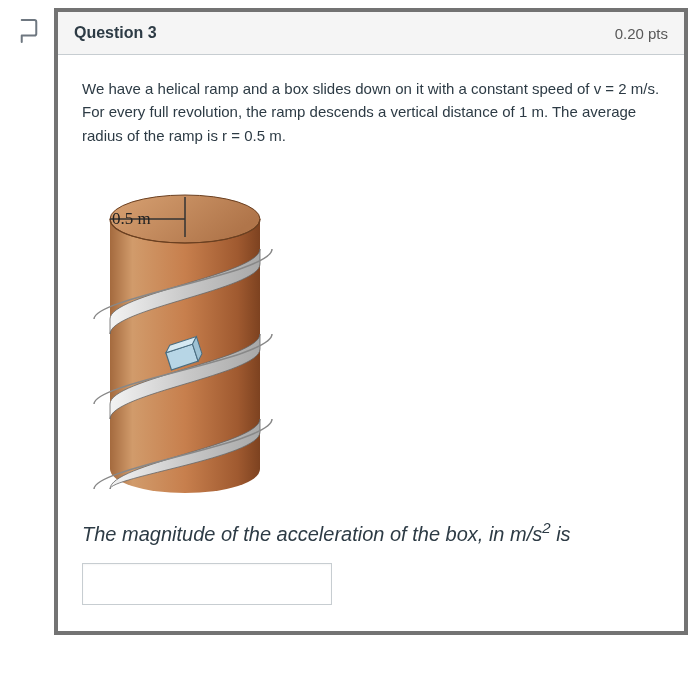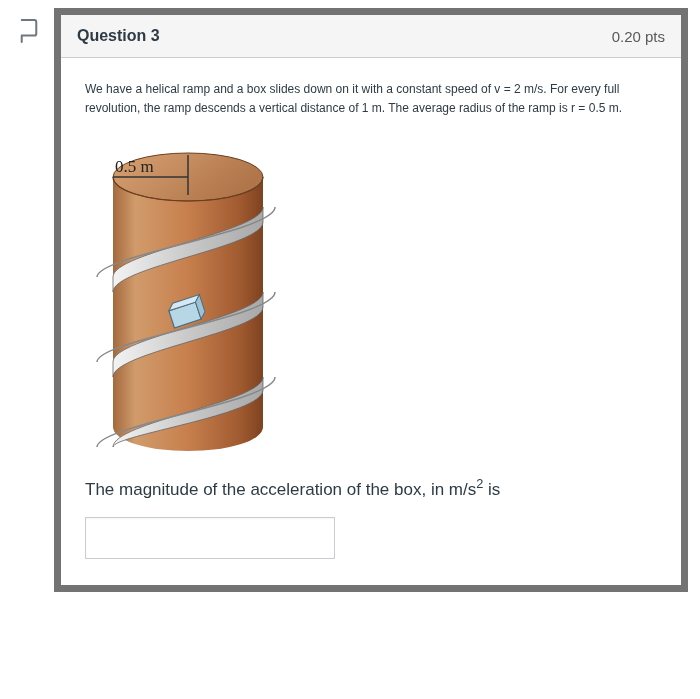--- a/index.html
+++ b/index.html
@@ -32,7 +32,7 @@
   }
   .card {
     flex: 1;
-    border: 7px solid #737373;
+    border: 4px solid #737373;
     background: #fff;
     margin-right: 8px;
   }

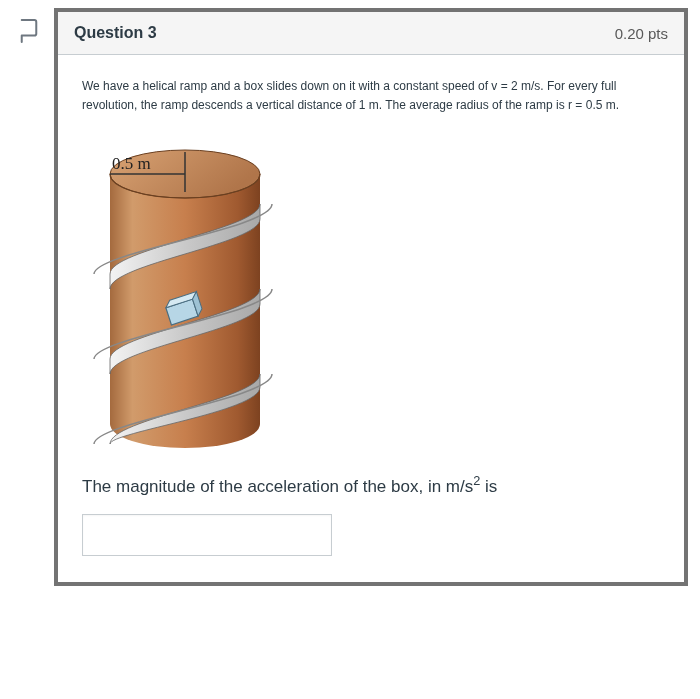--- a/index.html
+++ b/index.html
@@ -57,10 +57,10 @@
     padding: 22px 24px 26px 24px;
   }
   .q-text {
-    font-size: 12px;
+    font-size: 15px;
     line-height: 1.55;
     color: #2d3b45;
-    margin-bottom: 20px;
+    margin-bottom: 32px;
   }
   .illus {
     width: 210px;

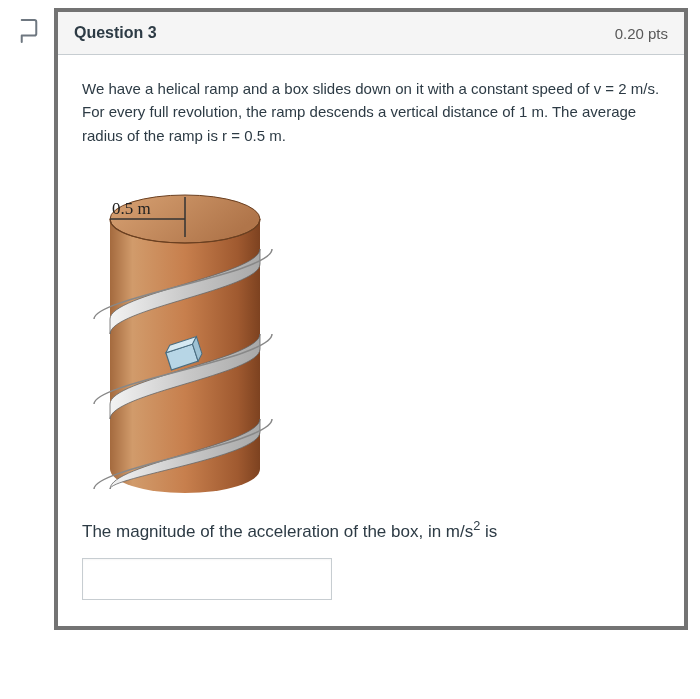--- a/index.html
+++ b/index.html
@@ -72,7 +72,7 @@
   .illus svg { display: block; }
   .radius-label {
     position: absolute;
-    top: 20px;
+    top: 30px;
     left: 30px;
     font-family: Georgia, 'Times New Roman', serif;
     font-size: 17px;

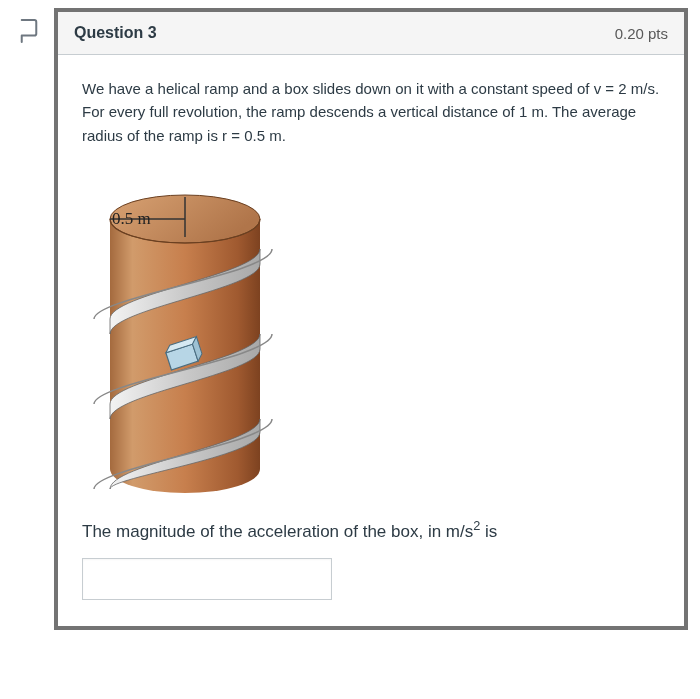--- a/index.html
+++ b/index.html
@@ -79,9 +79,10 @@
     color: #222;
   }
   .prompt {
-    font-size: 17px;
+    font-size: 20px;
     line-height: 1.5;
     margin-bottom: 14px;
+    font-style: italic;
   }
   .answer-box {
     display: inline-block;

